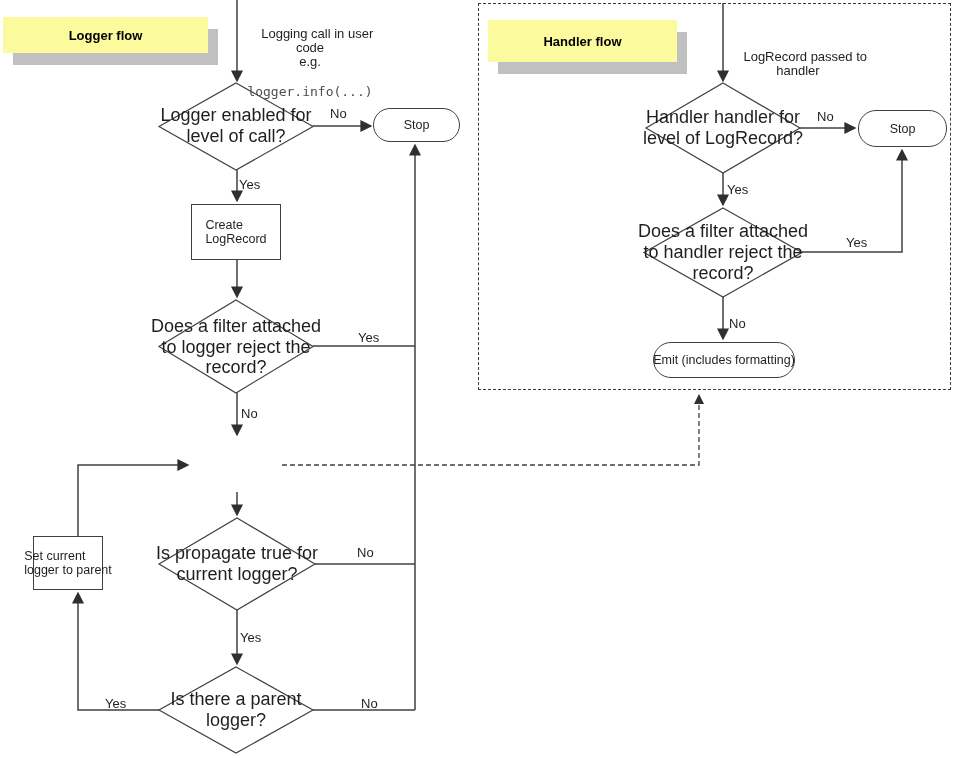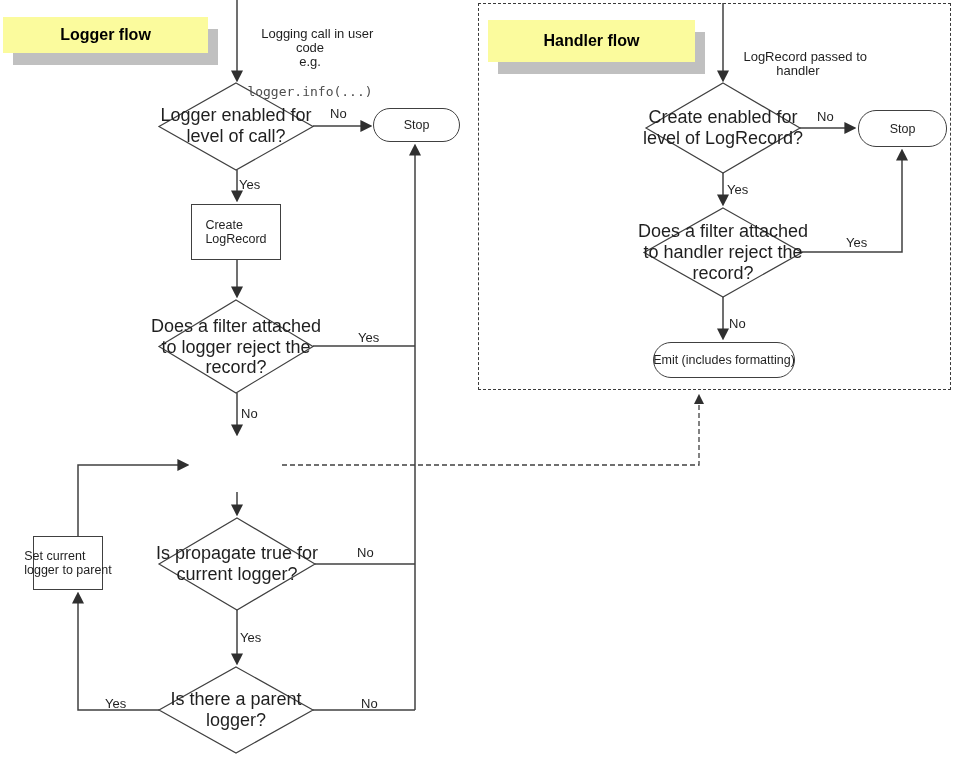--- a/index.html
+++ b/index.html
@@ -32,7 +32,7 @@
   .sticky{
     position:absolute; background:var(--sticky); box-shadow:10px 12px 0 var(--shadow);
     display:flex; align-items:center; justify-content:center;
-    font-size:16px; font-weight:bold; color:#000;
+    font-size:13px; font-weight:bold; color:#000;
   }
   .dashed-box{
     position:absolute; box-sizing:border-box; border:1.4px dashed #3a3a3a; background:transparent;

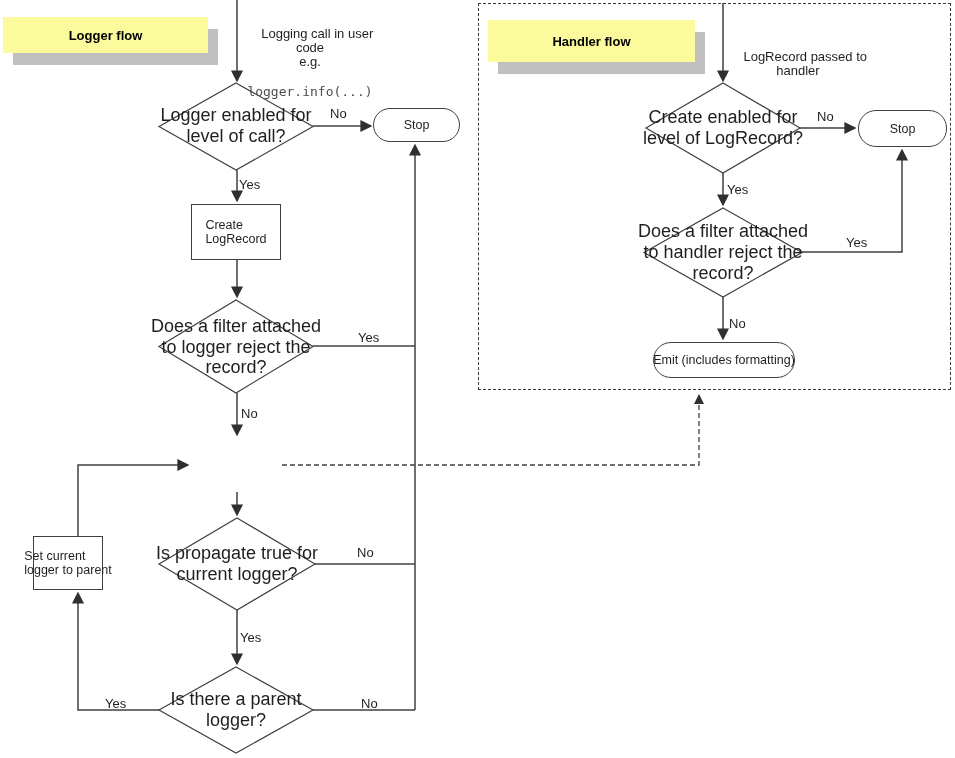--- a/index.html
+++ b/index.html
@@ -90,7 +90,7 @@
   <div class="sticky" style="left:3px;top:17px;width:205px;height:36px;">
     <span>Logger flow</span>
   </div>
-  <div class="sticky" style="left:488px;top:20px;width:207px;height:42px;">
+  <div class="sticky" style="left:488px;top:20px;width:189px;height:42px;">
     <span>Handler flow</span>
   </div>
 

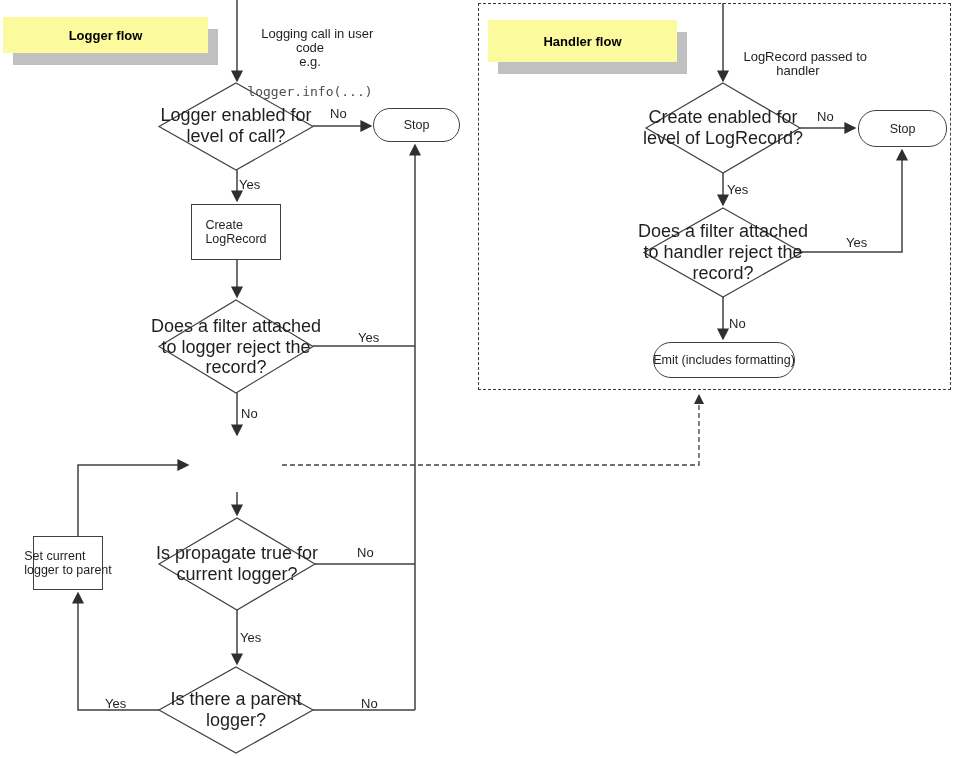--- a/index.html
+++ b/index.html
@@ -133,7 +133,7 @@
 current logger?</div>
   <div class="node-label" style="left:156px;top:682px;width:160px;height:56px;">Is there a parent
 logger?</div>
-  <div class="node-label" style="left:643px;top:100px;width:160px;height:56px;">Create enabled for
+  <div class="node-label" style="left:643px;top:100px;width:160px;height:56px;">Handler handler for
 level of LogRecord?</div>
   <div class="node-label" style="left:638px;top:224px;width:170px;height:57px;">Does a filter attached
 to handler reject the

